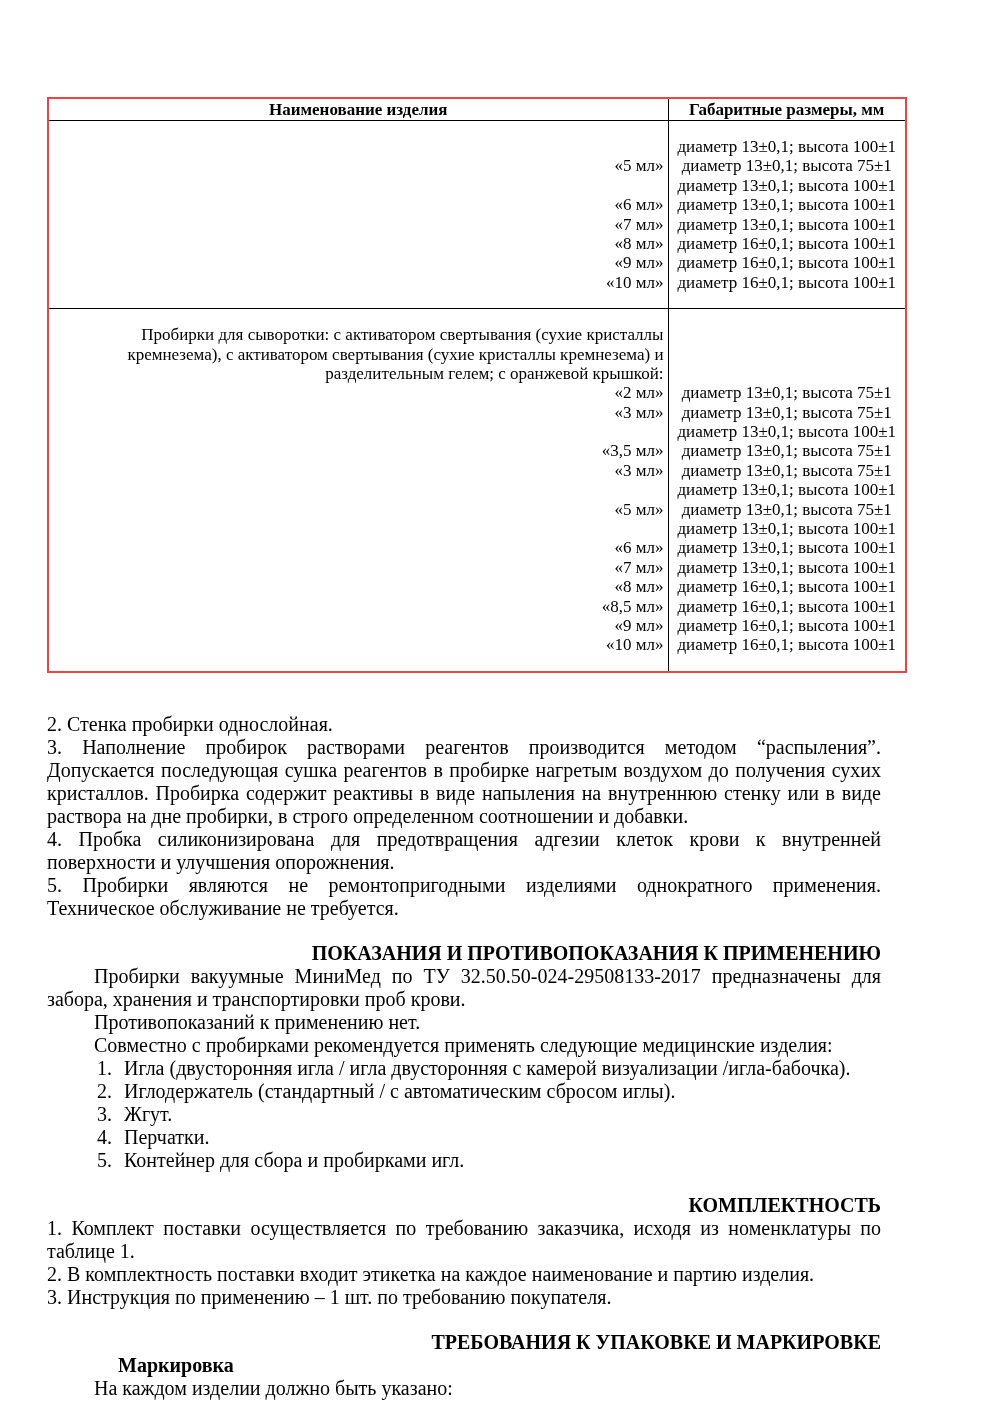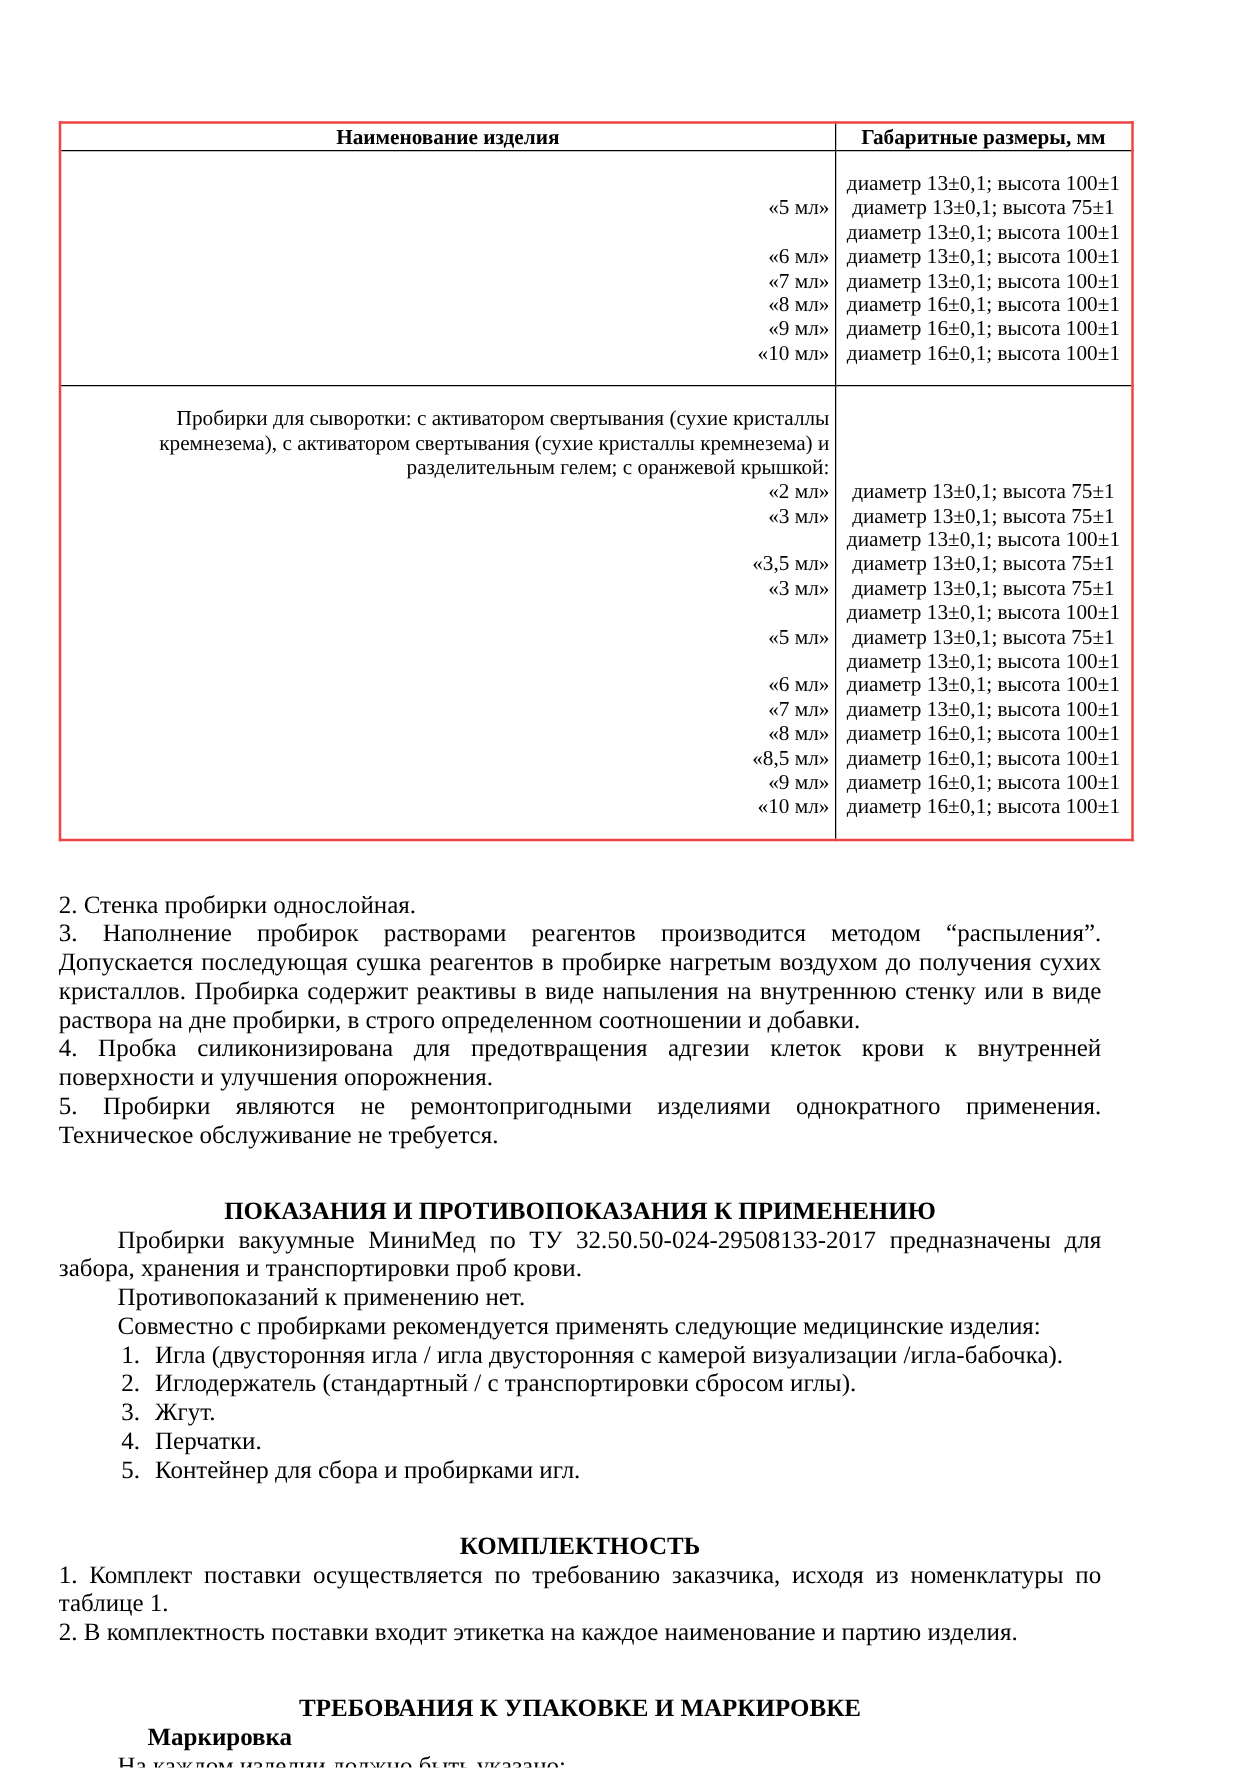--- a/index.html
+++ b/index.html
@@ -50,9 +50,9 @@
   }
   .indent { text-indent: 47px; }
   h2.sect {
-    margin: 38px 0 0 0; width: 834px;
+    margin: 22px 0 0 0; width: 834px;
     font-size: 20px; line-height: 23px;
-    font-weight: bold; text-align: center;
+    font-weight: bold; text-align: right;
   }
   .numlist { width: 834px; }
   .li {

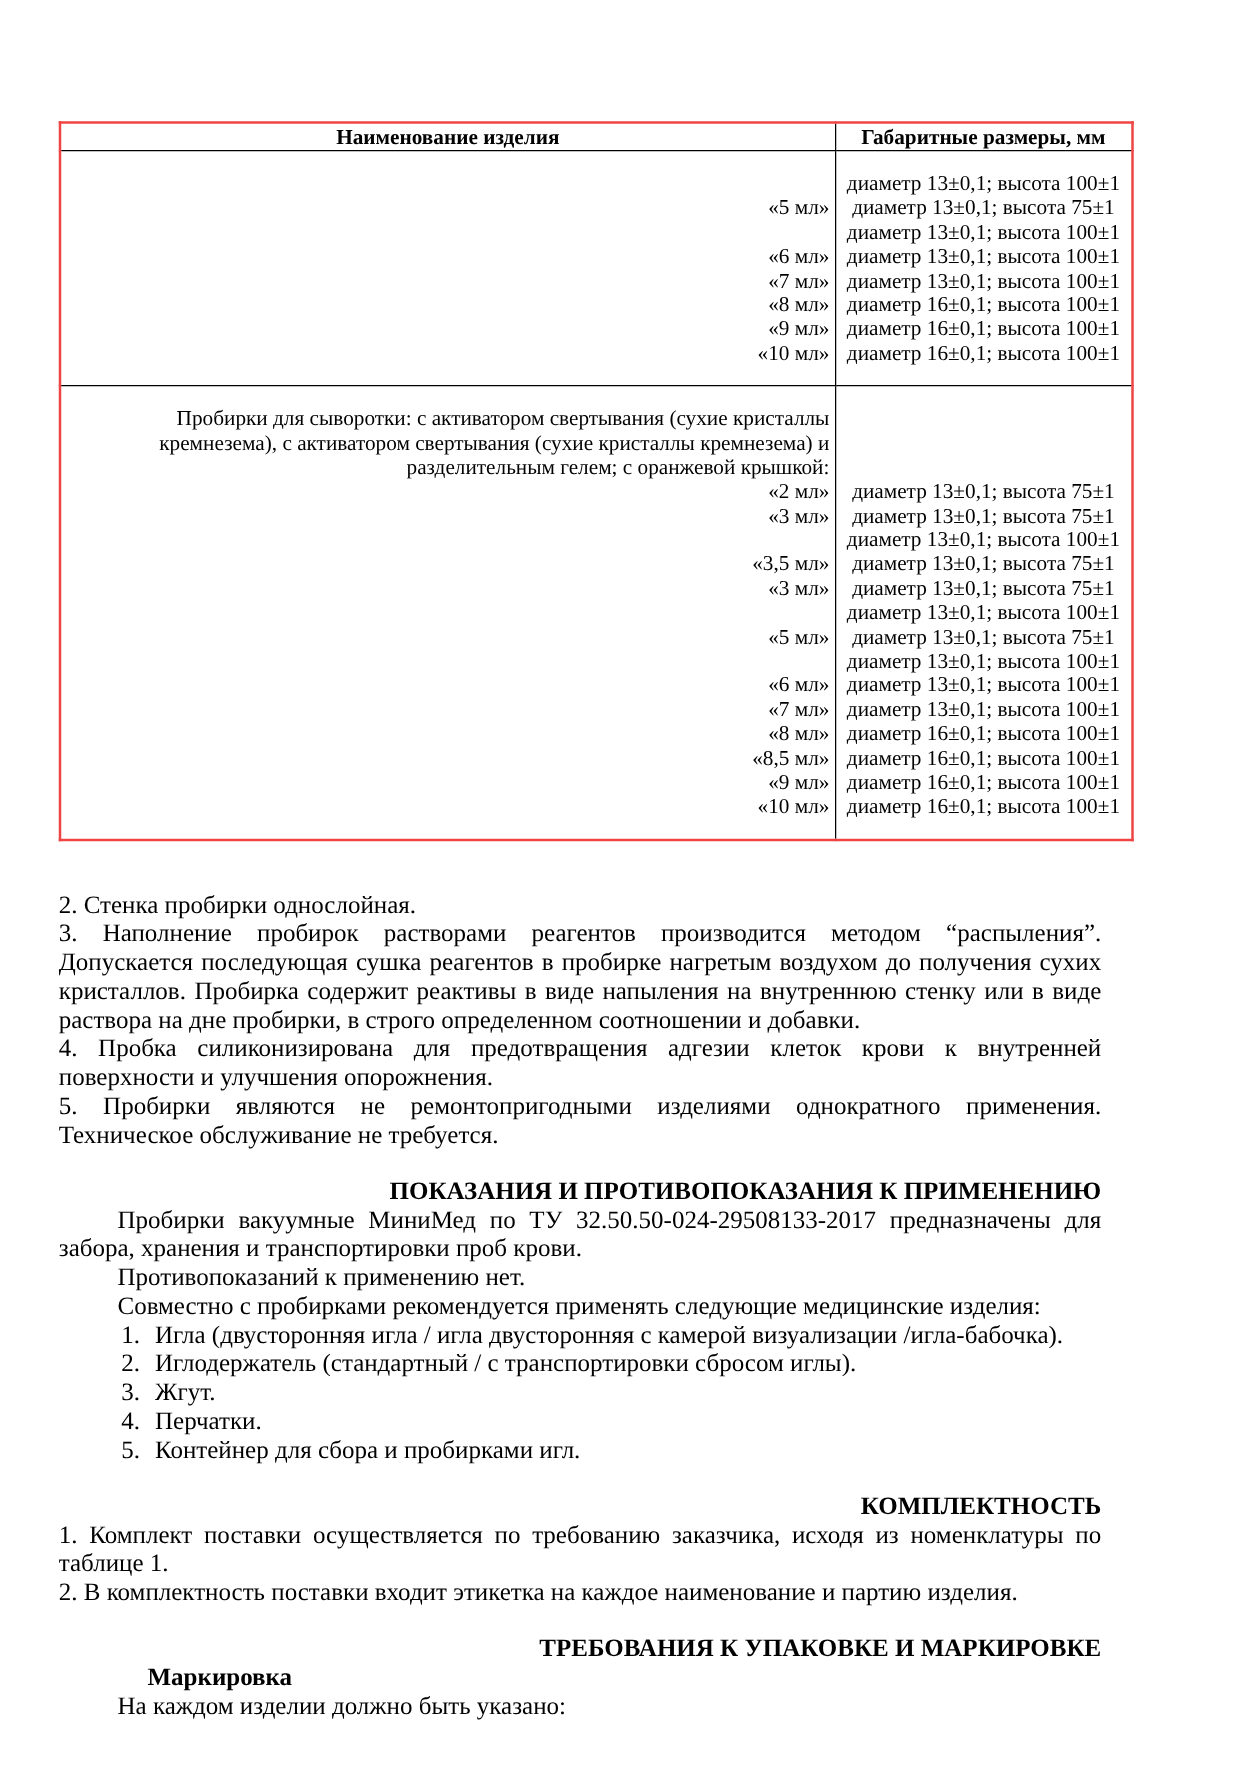--- a/index.html
+++ b/index.html
@@ -165,7 +165,7 @@
     </div>
     <div class="li">
       <span class="num">2.</span>
-      <span class="txt">Иглодержатель (стандартный / с транспортировки сбросом иглы).</span>
+      <span class="txt">Иглодержатель (стандартный / с автоматическим сбросом иглы).</span>
     </div>
     <div class="li">
       <span class="num">3.</span>

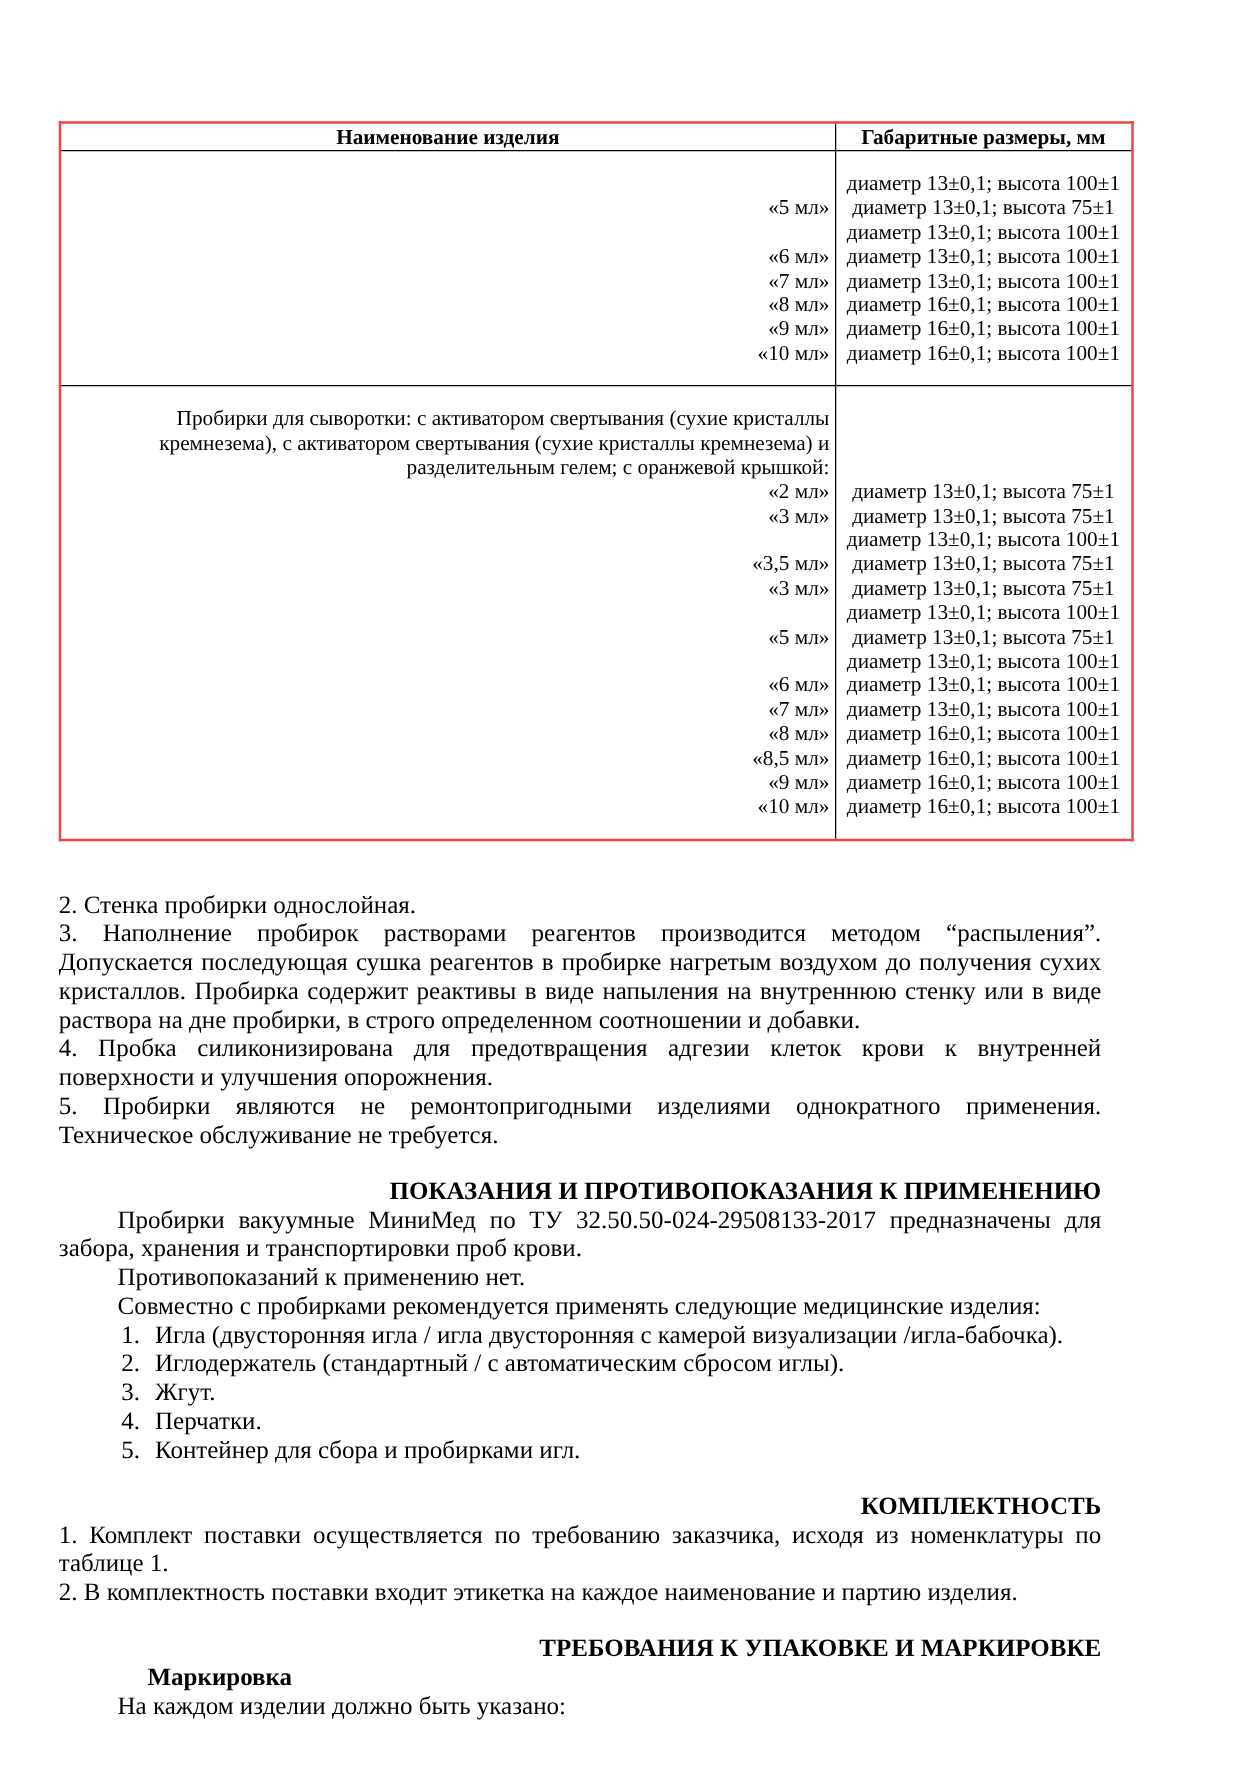--- a/index.html
+++ b/index.html
@@ -184,6 +184,7 @@
   <h2 class="sect">КОМПЛЕКТНОСТЬ</h2>
   <p class="para">1. Комплект поставки осуществляется по требованию заказчика, исходя из номенклатуры по таблице 1.</p>
   <p class="para">2. В комплектность поставки входит этикетка на каждое наименование и партию изделия.</p>
+  <p class="para">3. Инструкция по применению – 1 шт. по требованию покупателя.</p>
 
   <h2 class="sect">ТРЕБОВАНИЯ К УПАКОВКЕ И МАРКИРОВКЕ</h2>
   <p class="para subhead">Маркировка</p>

